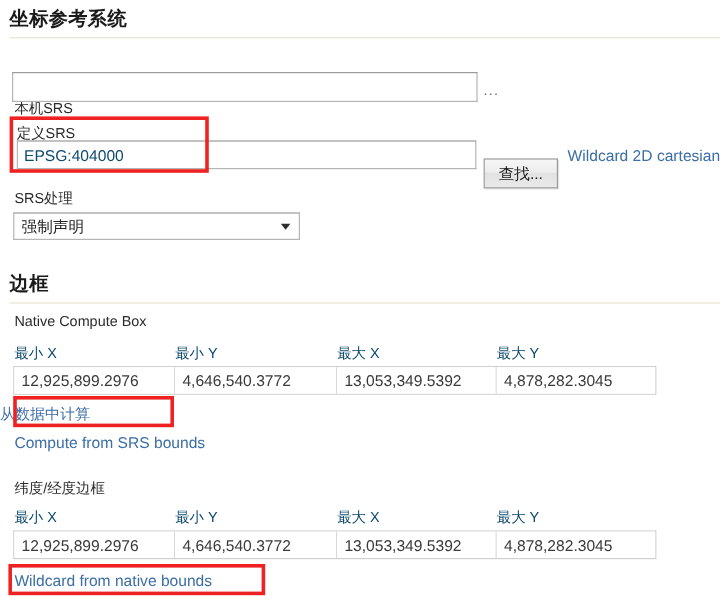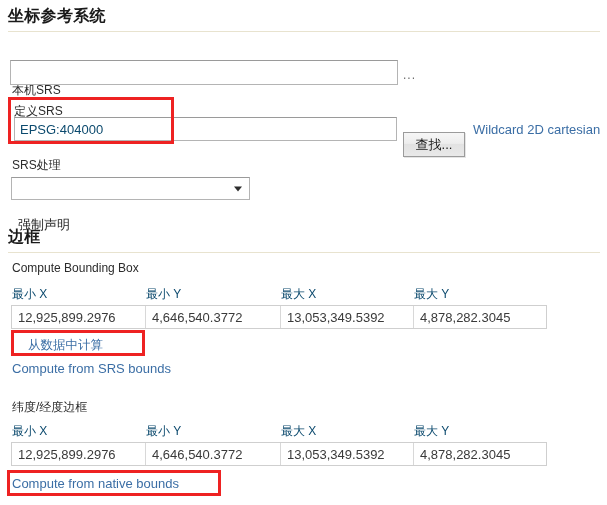--- a/index.html
+++ b/index.html
@@ -113,7 +113,6 @@
     top: 50%;
     transform: translateY(-50%);
     white-space: nowrap;
-    margin-top: 36px;
   }
   .select-box .sel-arrow {
     position: absolute;

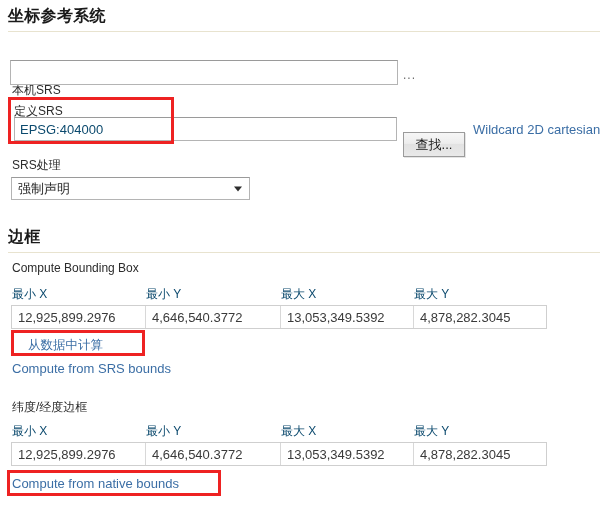--- a/index.html
+++ b/index.html
@@ -207,7 +207,7 @@
   <div class="section-heading" style="left:8px; top:227px;">边框</div>
   <div class="section-rule" style="top:252px;"></div>
 
-  <div class="field-label" style="left:12px; top:261px;">Compute Bounding Box</div>
+  <div class="field-label" style="left:12px; top:261px;">Native Compute Box</div>
 
   <div class="col-head" style="left:12px; top:286px;">最小 X</div>
   <div class="col-head" style="left:146px; top:286px;">最小 Y</div>

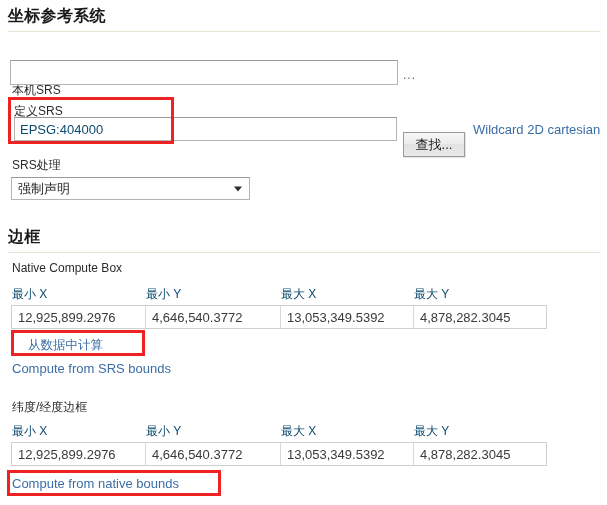--- a/index.html
+++ b/index.html
@@ -221,7 +221,7 @@
     <div class="bbox-cell" style="width:132px;">4,878,282.3045</div>
   </div>
 
-  <div class="link cn" style="left:28px; top:337px;">从数据中计算</div>
+  <div class="link cn" style="left:0; top:337px;">从数据中计算</div>
 
   <div class="link" style="left:12px; top:361px;">Compute from SRS bounds</div>
 

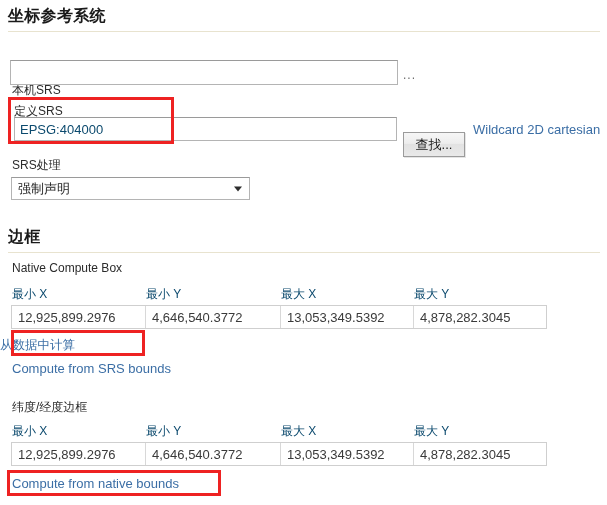--- a/index.html
+++ b/index.html
@@ -239,7 +239,7 @@
     <div class="bbox-cell" style="width:132px;">4,878,282.3045</div>
   </div>
 
-  <div class="link" style="left:12px; top:476px;">Compute from native bounds</div>
+  <div class="link" style="left:12px; top:476px;">Wildcard from native bounds</div>
 
   <div class="anno-box" style="left:8px; top:97px; width:166px; height:47px;"></div>
   <div class="anno-box" style="left:11px; top:330px; width:134px; height:26px;"></div>

